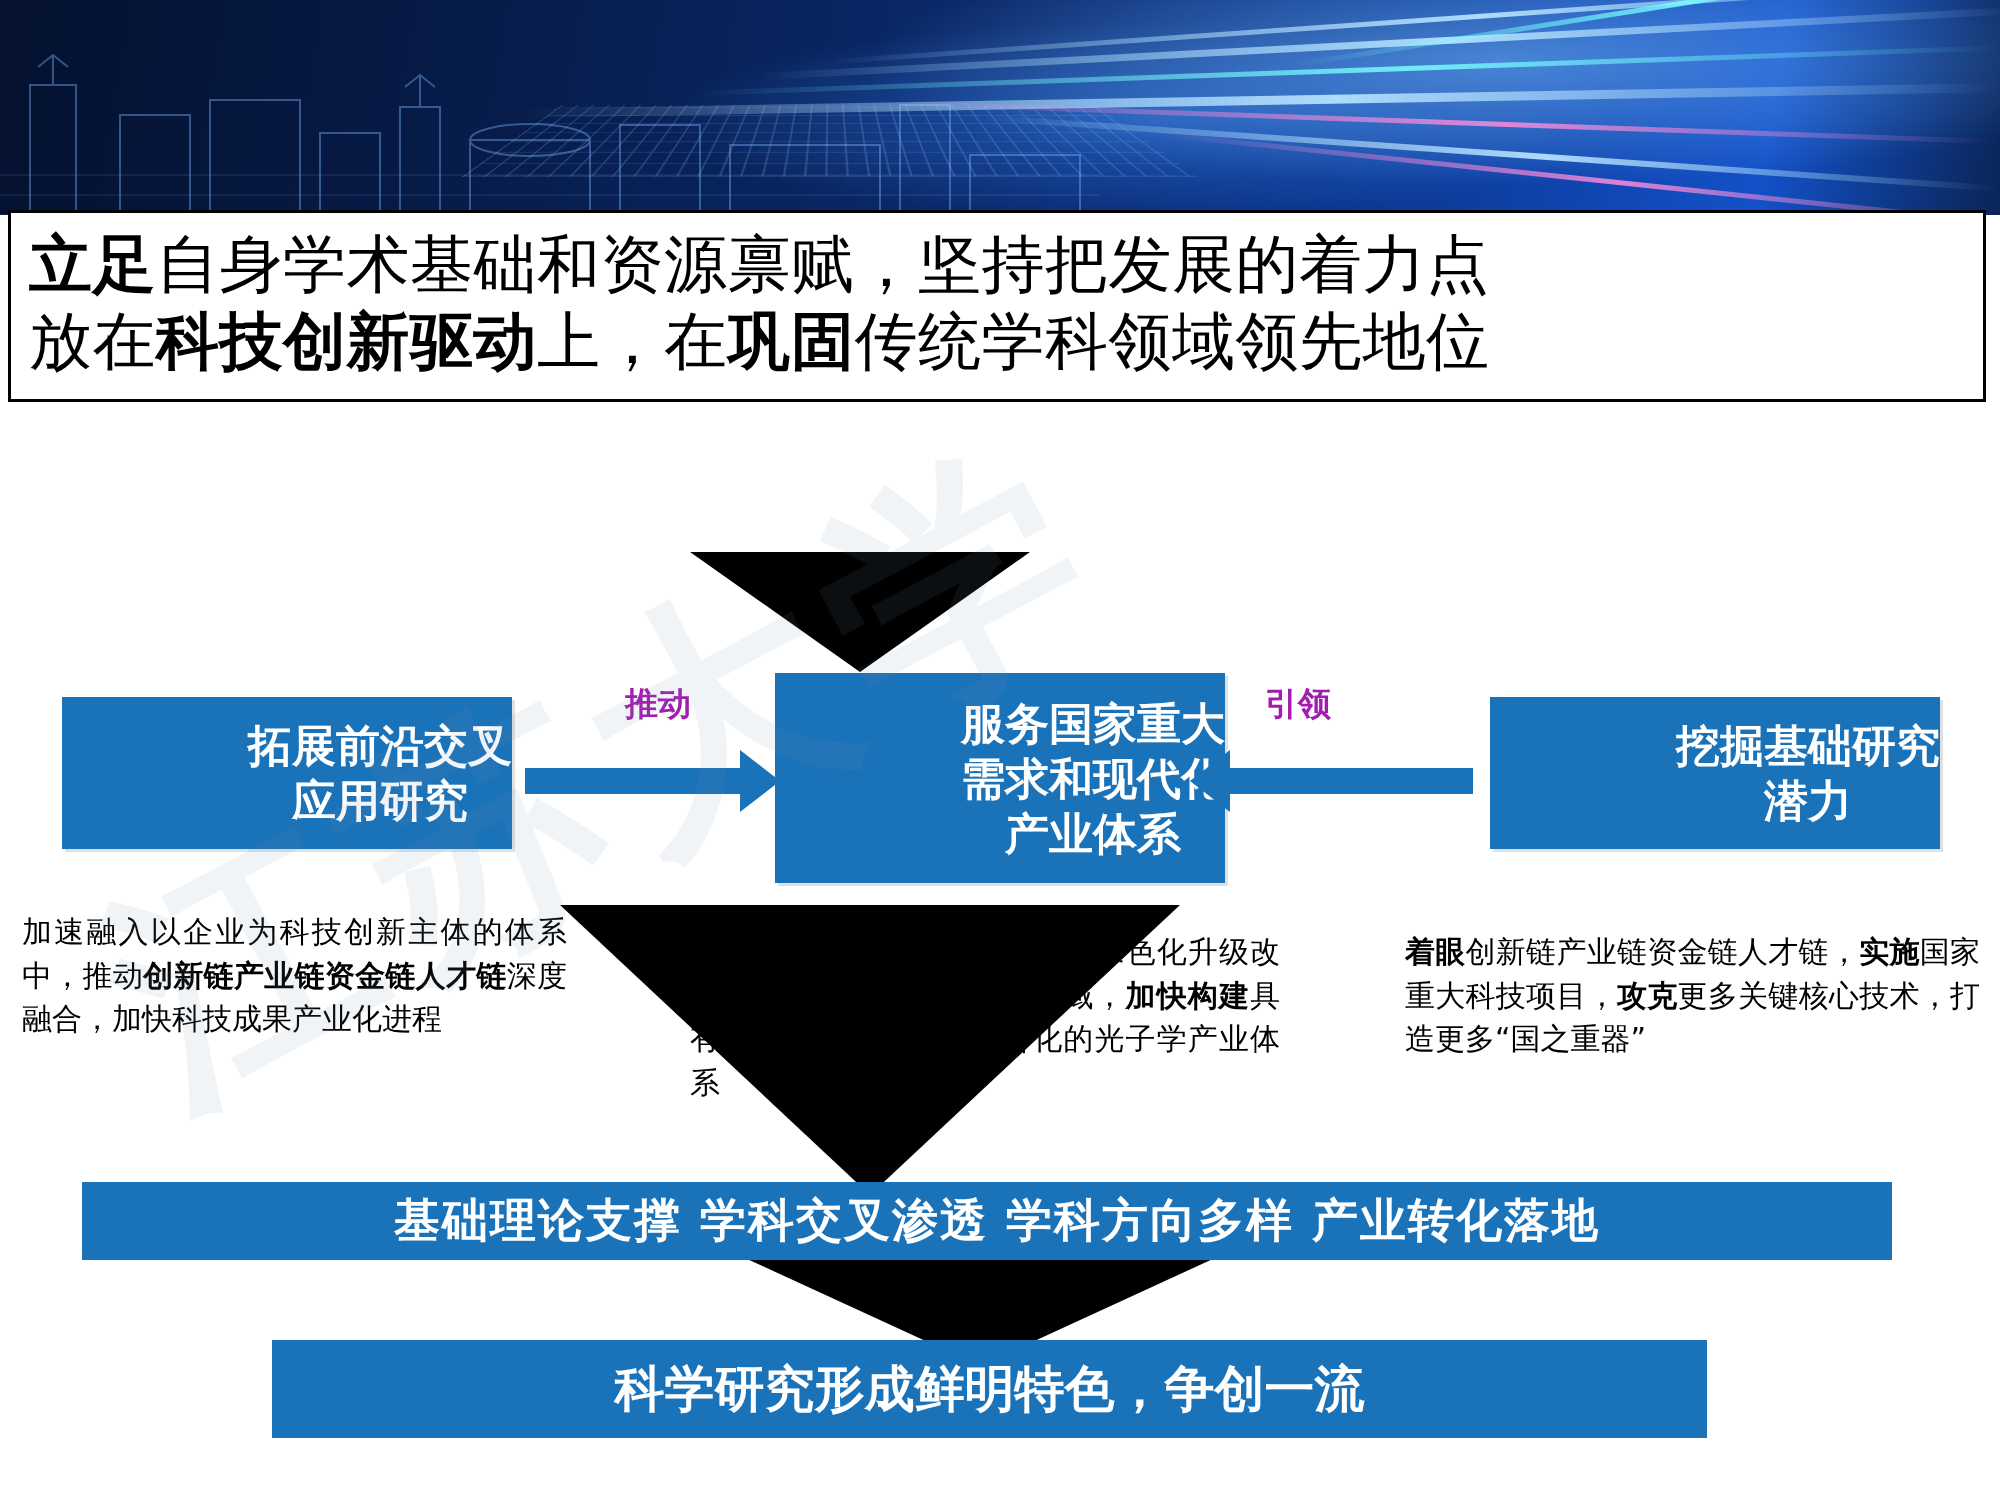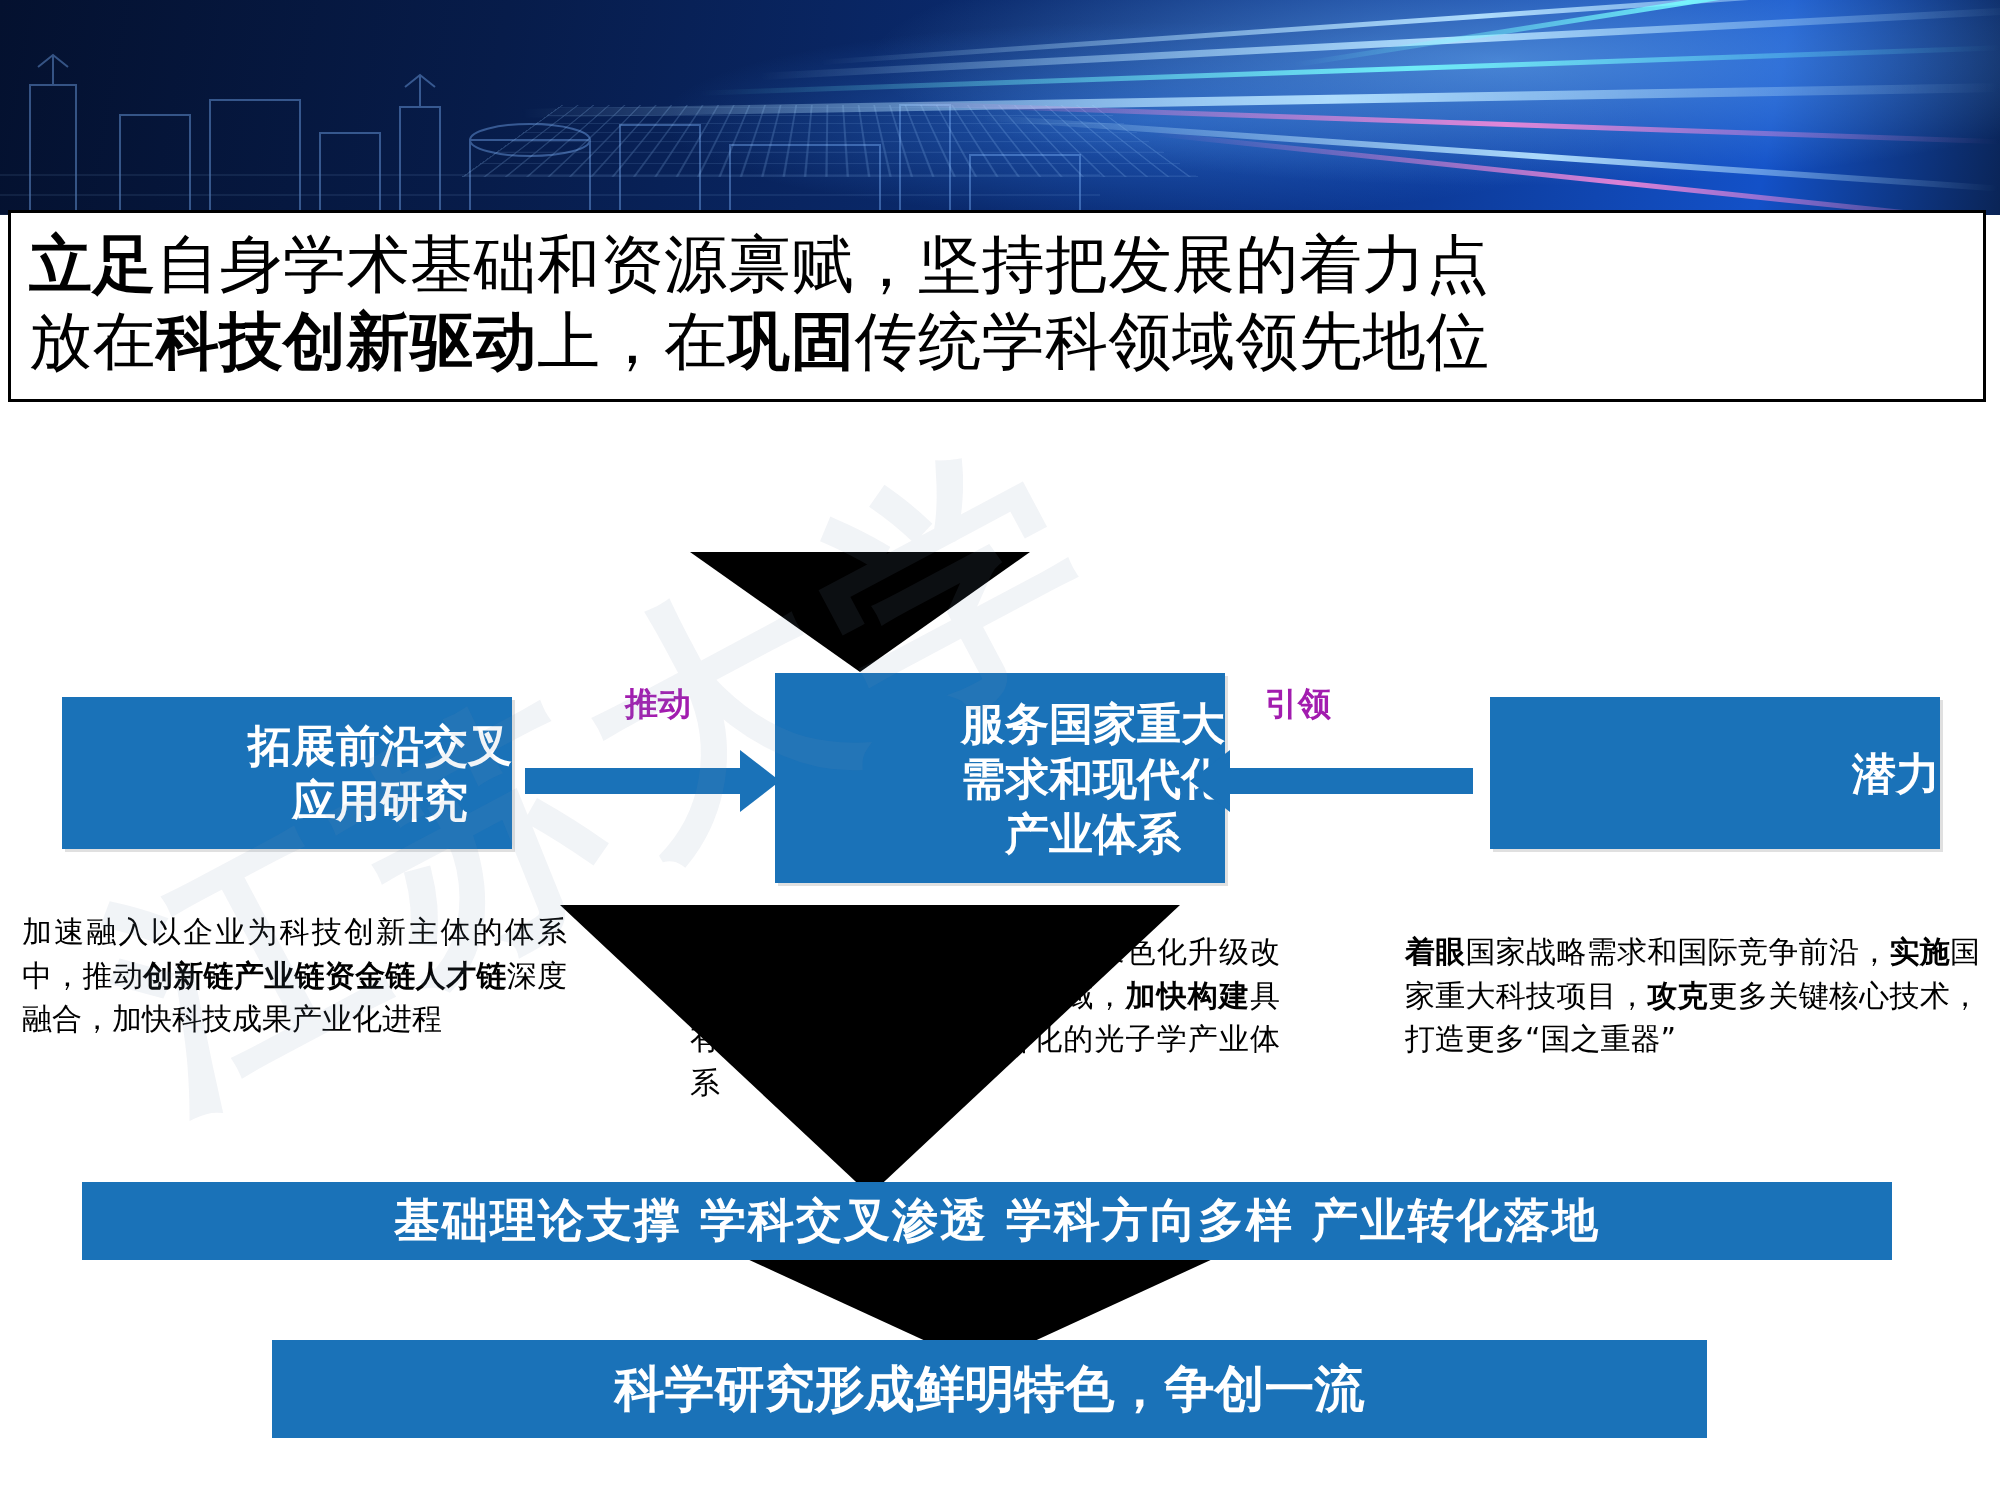--- a/index.html
+++ b/index.html
@@ -302,6 +302,7 @@
 
 <div class="blue-box box-right">
   <div>
+    <div>挖掘基础研究</div>
     <div>潜力</div>
   </div>
 </div>

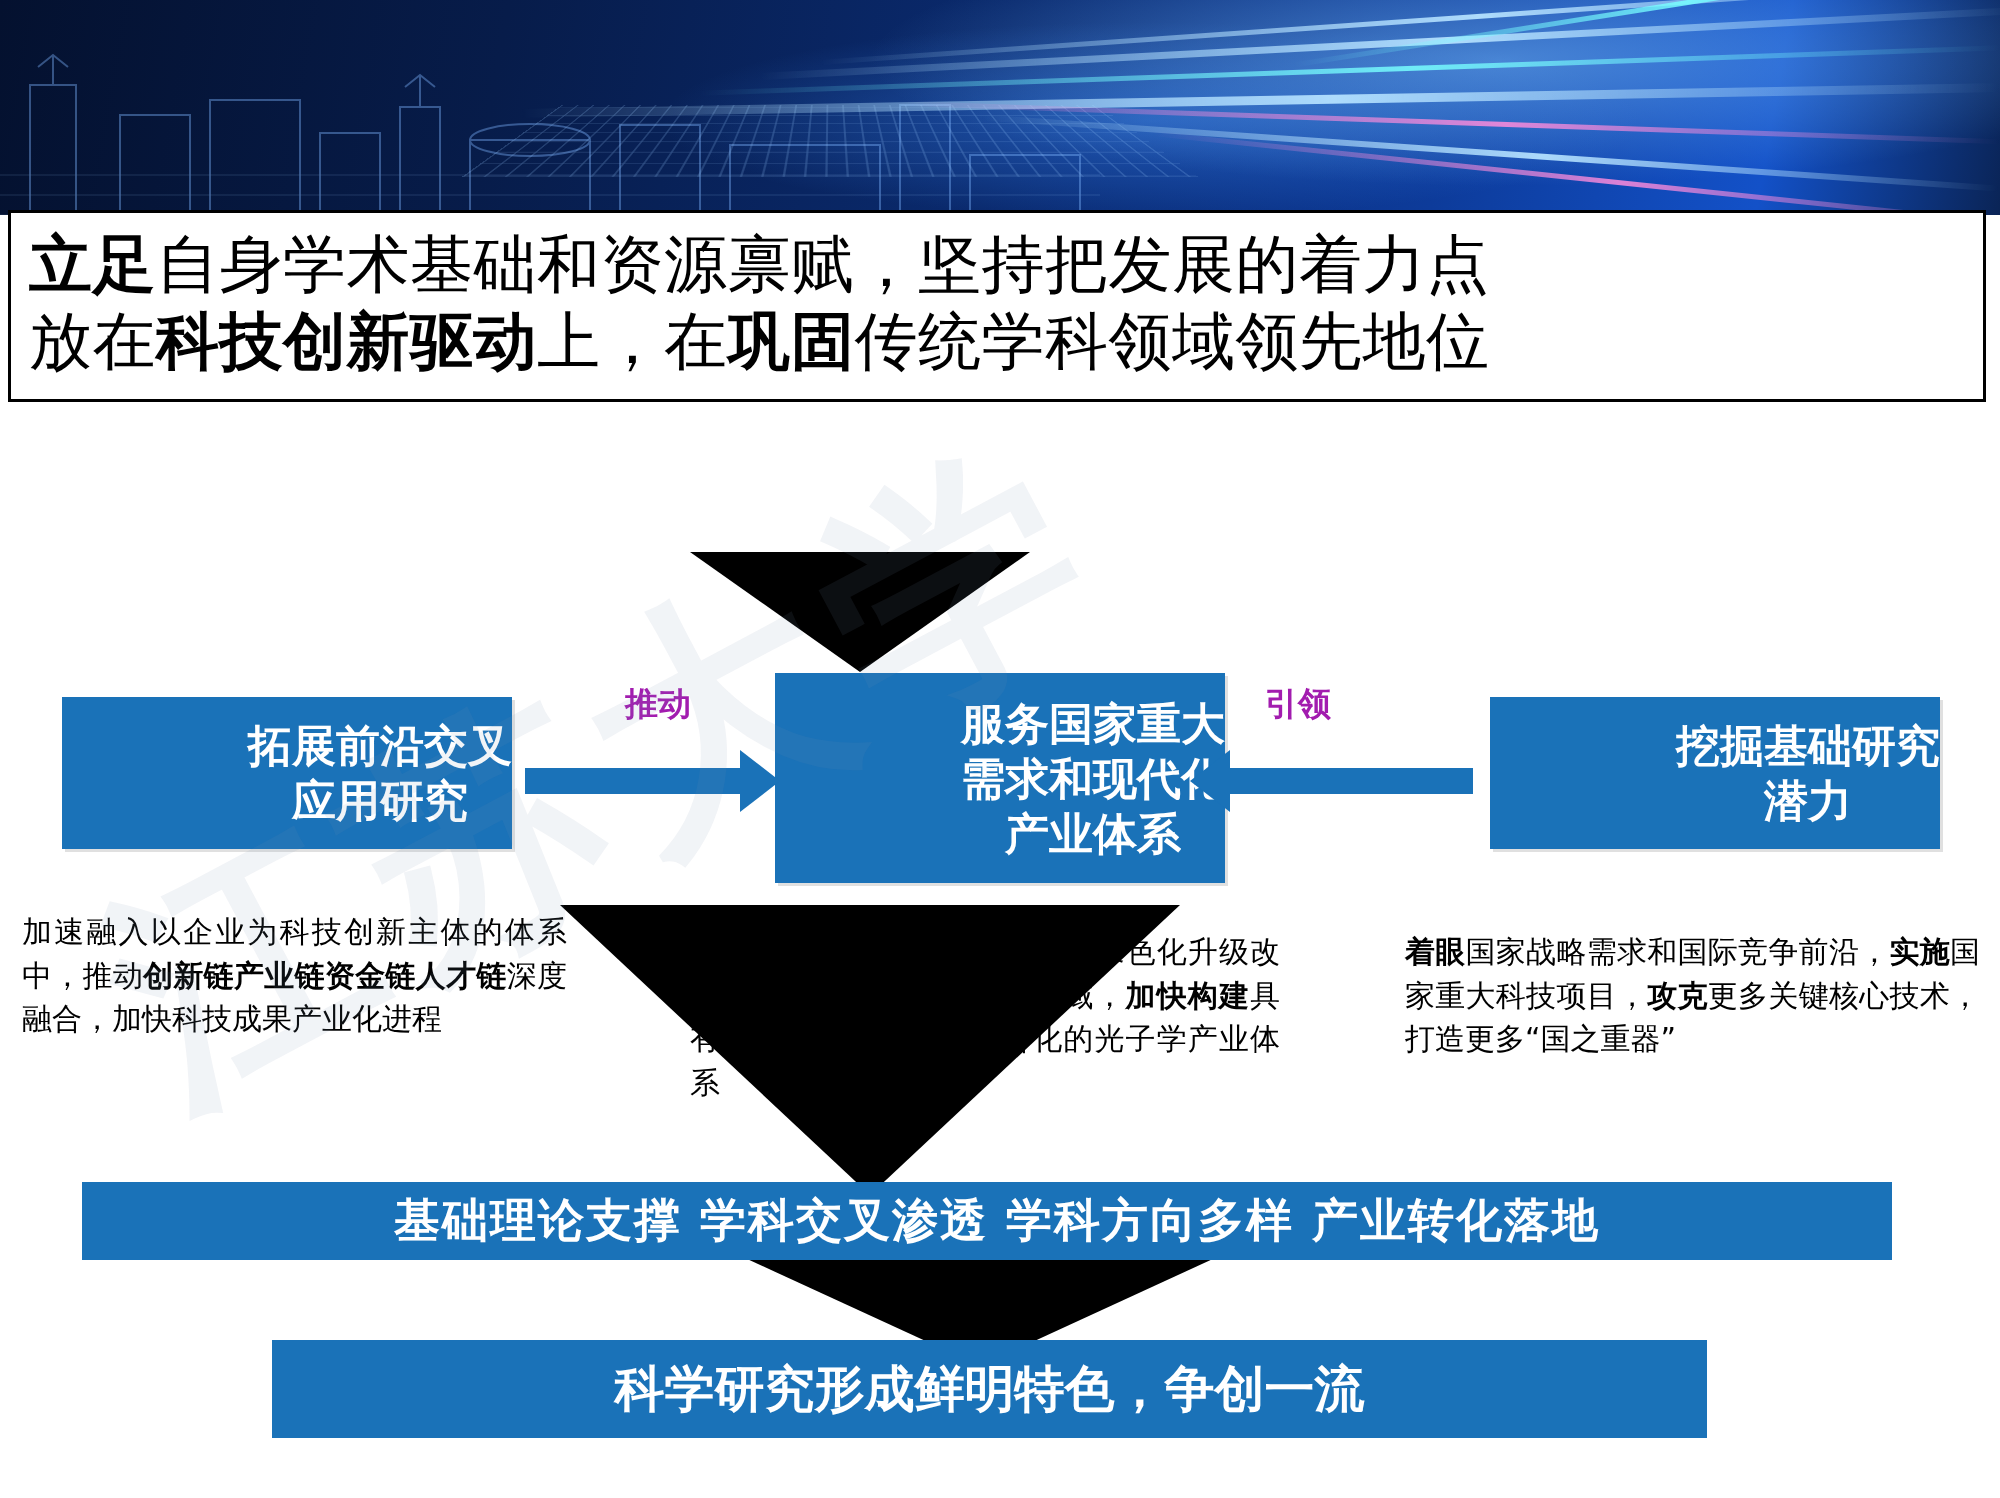--- a/index.html
+++ b/index.html
@@ -323,7 +323,7 @@
 </div>
 
 <div class="para para-right">
-  <b>着眼</b><span>国家战略需求和国际竞争前沿，</span><b>实施</b><span>国家重大科技项目，</span><b>攻克</b><span>更多关键核心技术，打造更多“国之重器”</span>
+  <b>着眼</b><span>创新链产业链资金链人才链，</span><b>实施</b><span>国家重大科技项目，</span><b>攻克</b><span>更多关键核心技术，打造更多“国之重器”</span>
 </div>
 
 <div class="strip">基础理论支撑  学科交叉渗透  学科方向多样  产业转化落地</div>

